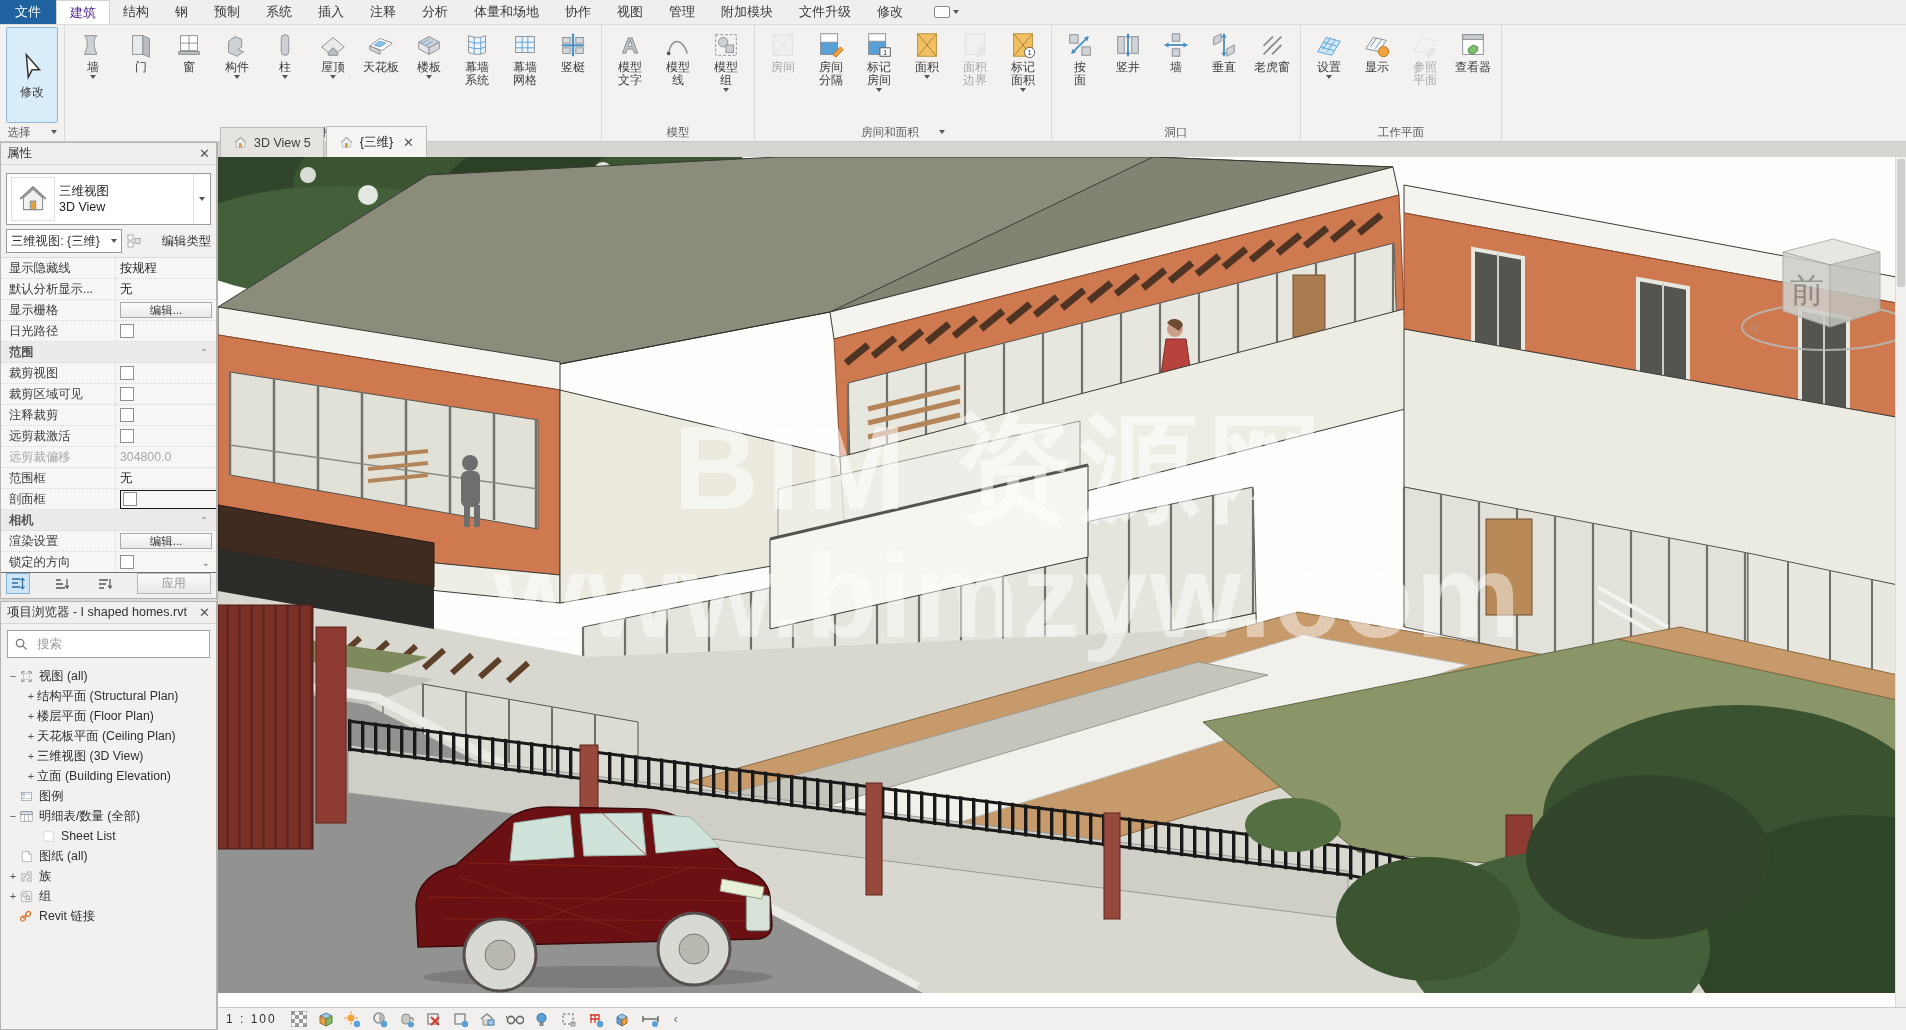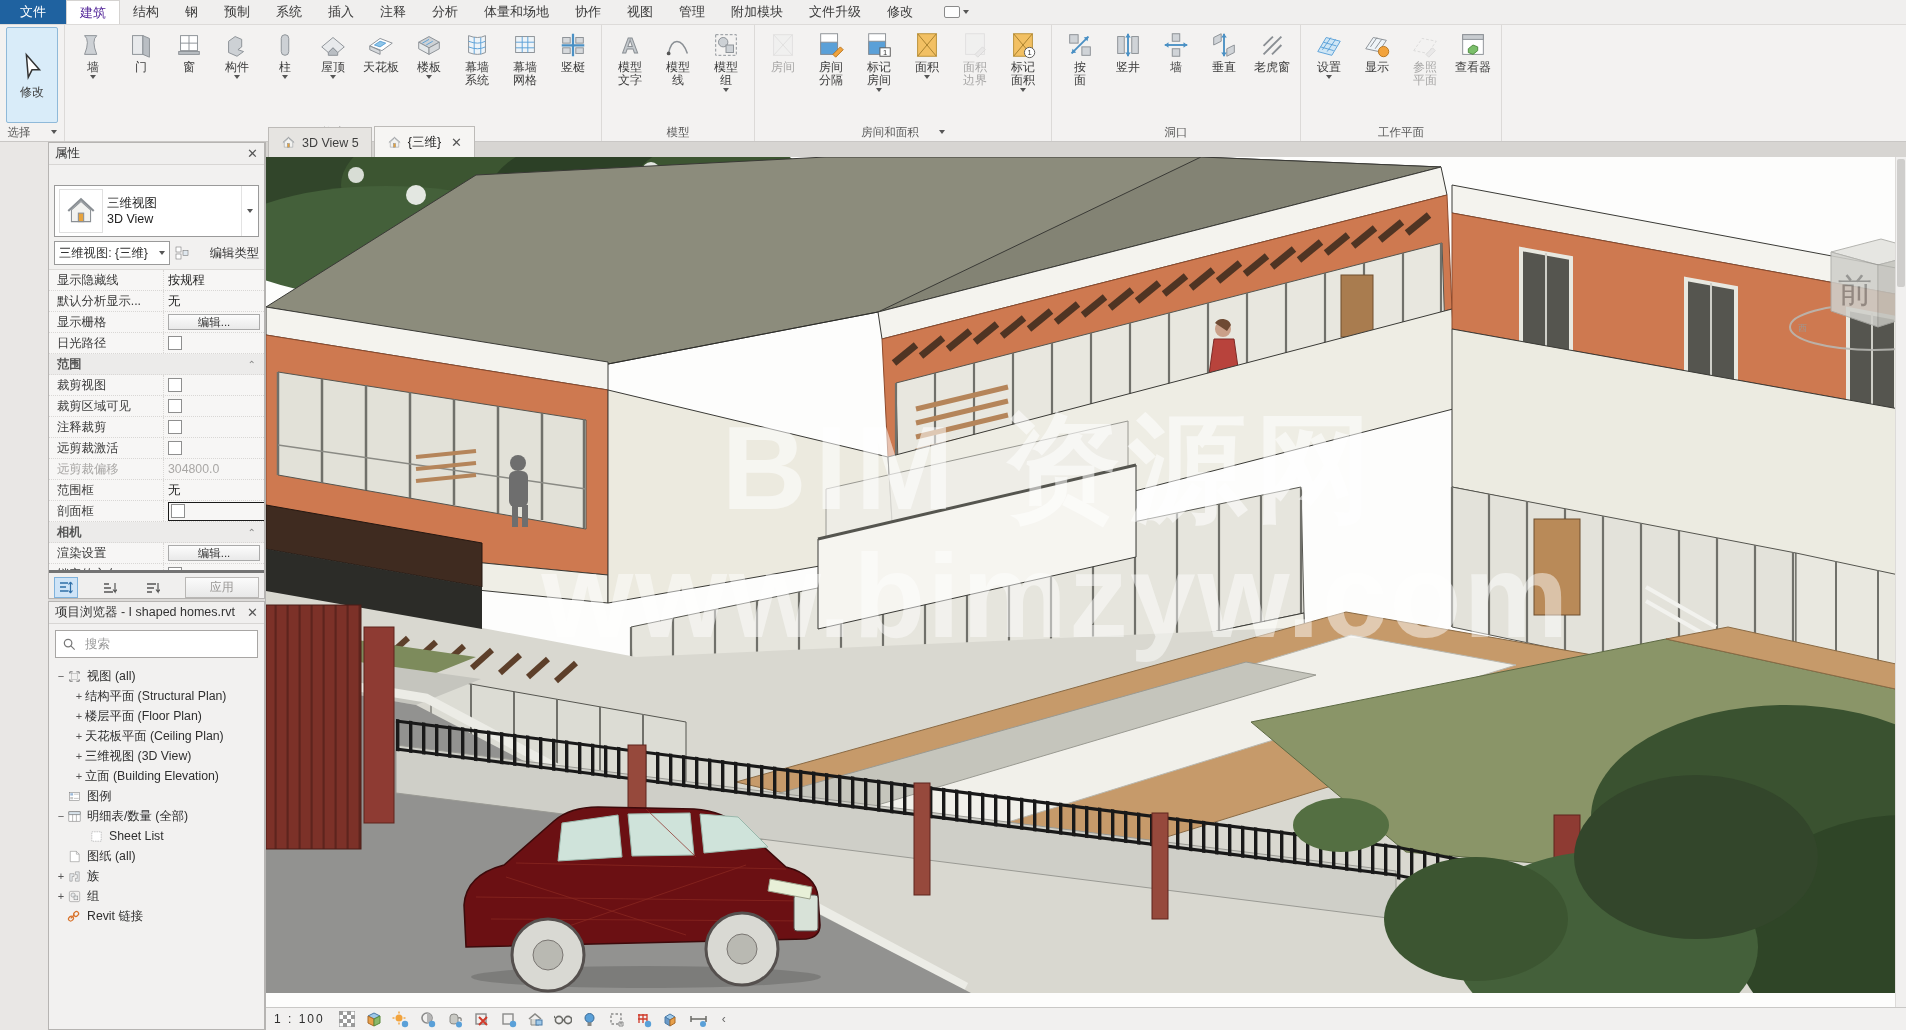--- a/index.html
+++ b/index.html
@@ -10,7 +10,7 @@
 
   
   .menubar{height:24px;background:#f0efee;display:flex;align-items:stretch;border-bottom:1px solid #dddbd9;}
-  .filebtn{width:66px;background:#1f62a0;color:#fff;display:flex;align-items:center;justify-content:center;font-size:13px;}
+  .filebtn{width:56px;background:#1f62a0;color:#fff;display:flex;align-items:center;justify-content:center;font-size:13px;}
   .mtab{padding:0 13px;display:flex;align-items:center;font-size:13px;color:#3b3b3b;cursor:default;}
   .mtab.active{background:#fff;border:1px solid #d5d3d1;border-bottom:none;color:#4c1d95;}
   .mcollapse{margin-left:10px;display:flex;align-items:center;gap:3px;padding:0 8px;color:#666;}

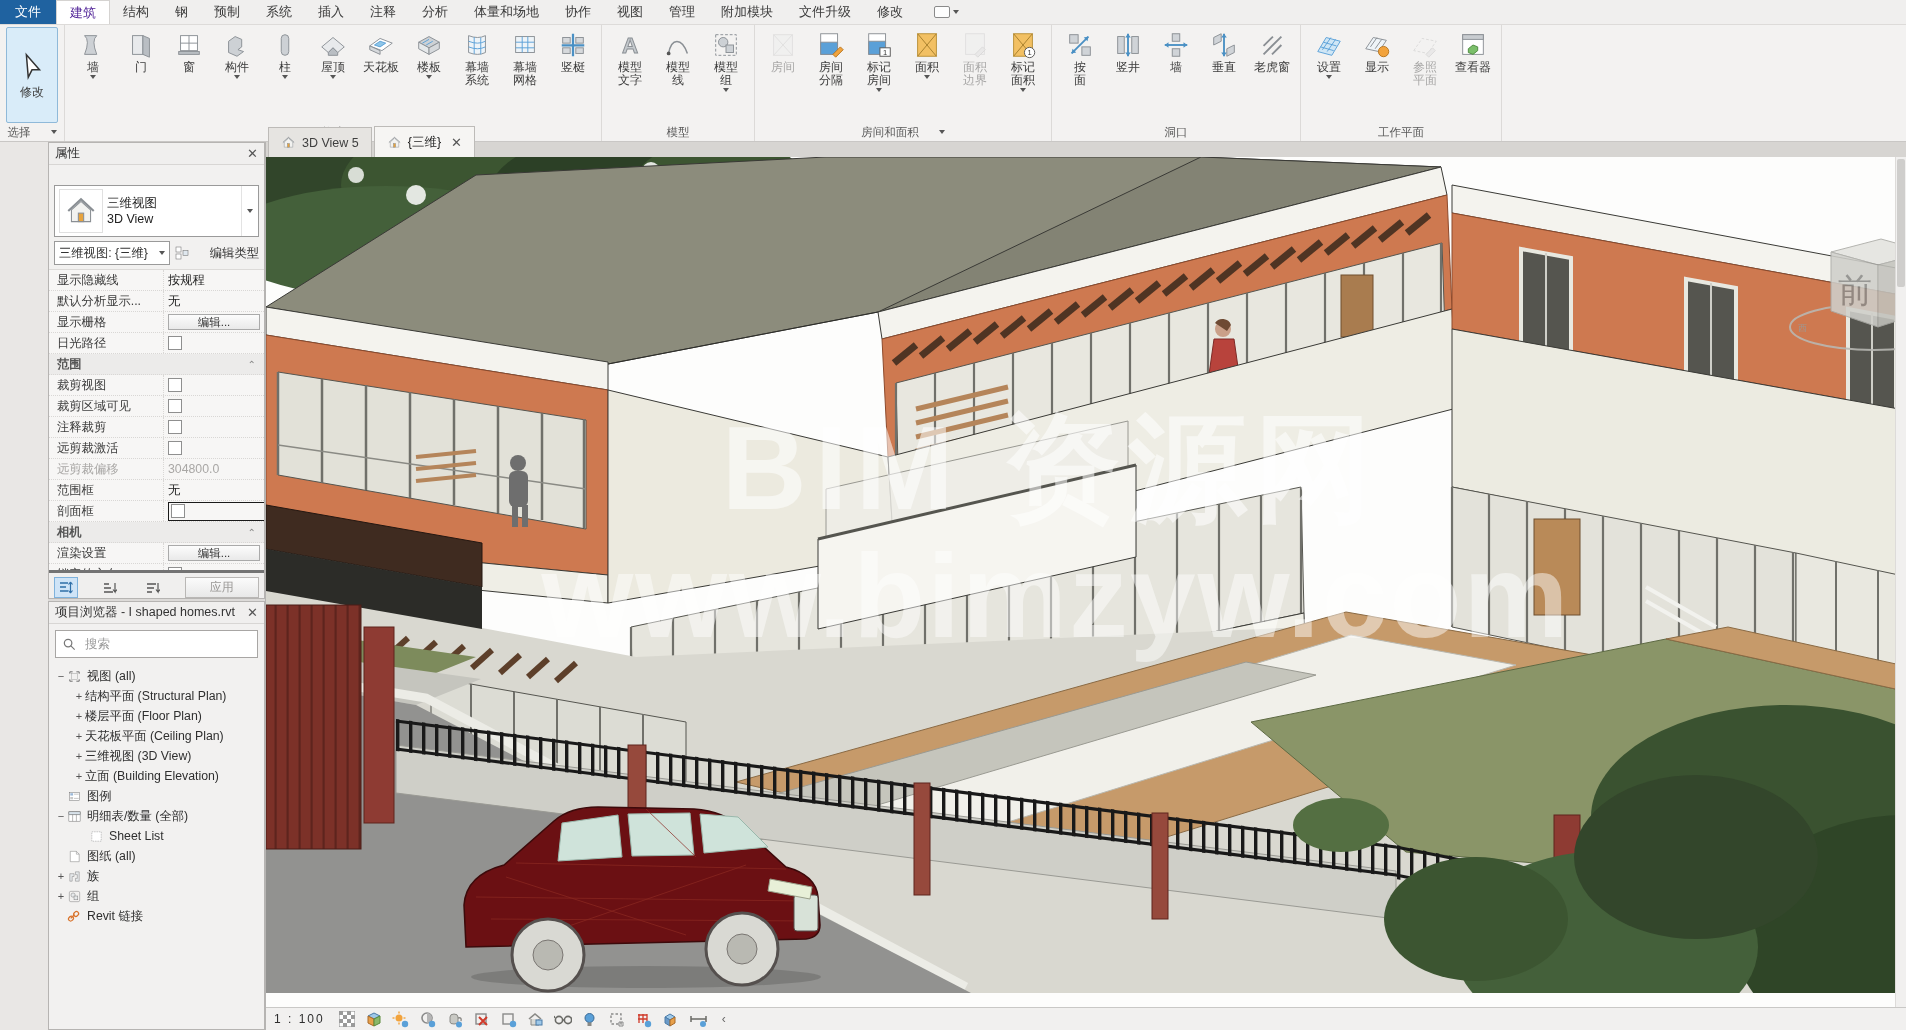--- a/index.html
+++ b/index.html
@@ -34,7 +34,7 @@
   .modbtn .tlabel{font-size:12px;}
 
   
-  .main{flex:1;display:flex;min-height:0;padding-left:48px;}
+  .main{flex:1;display:flex;min-height:0;}
   .leftcol{width:217px;flex:none;display:flex;flex-direction:column;background:#dcdad8;}
 
   .panel{background:#f2f1f0;border:1px solid #b6b4b2;display:flex;flex-direction:column;min-height:0;}

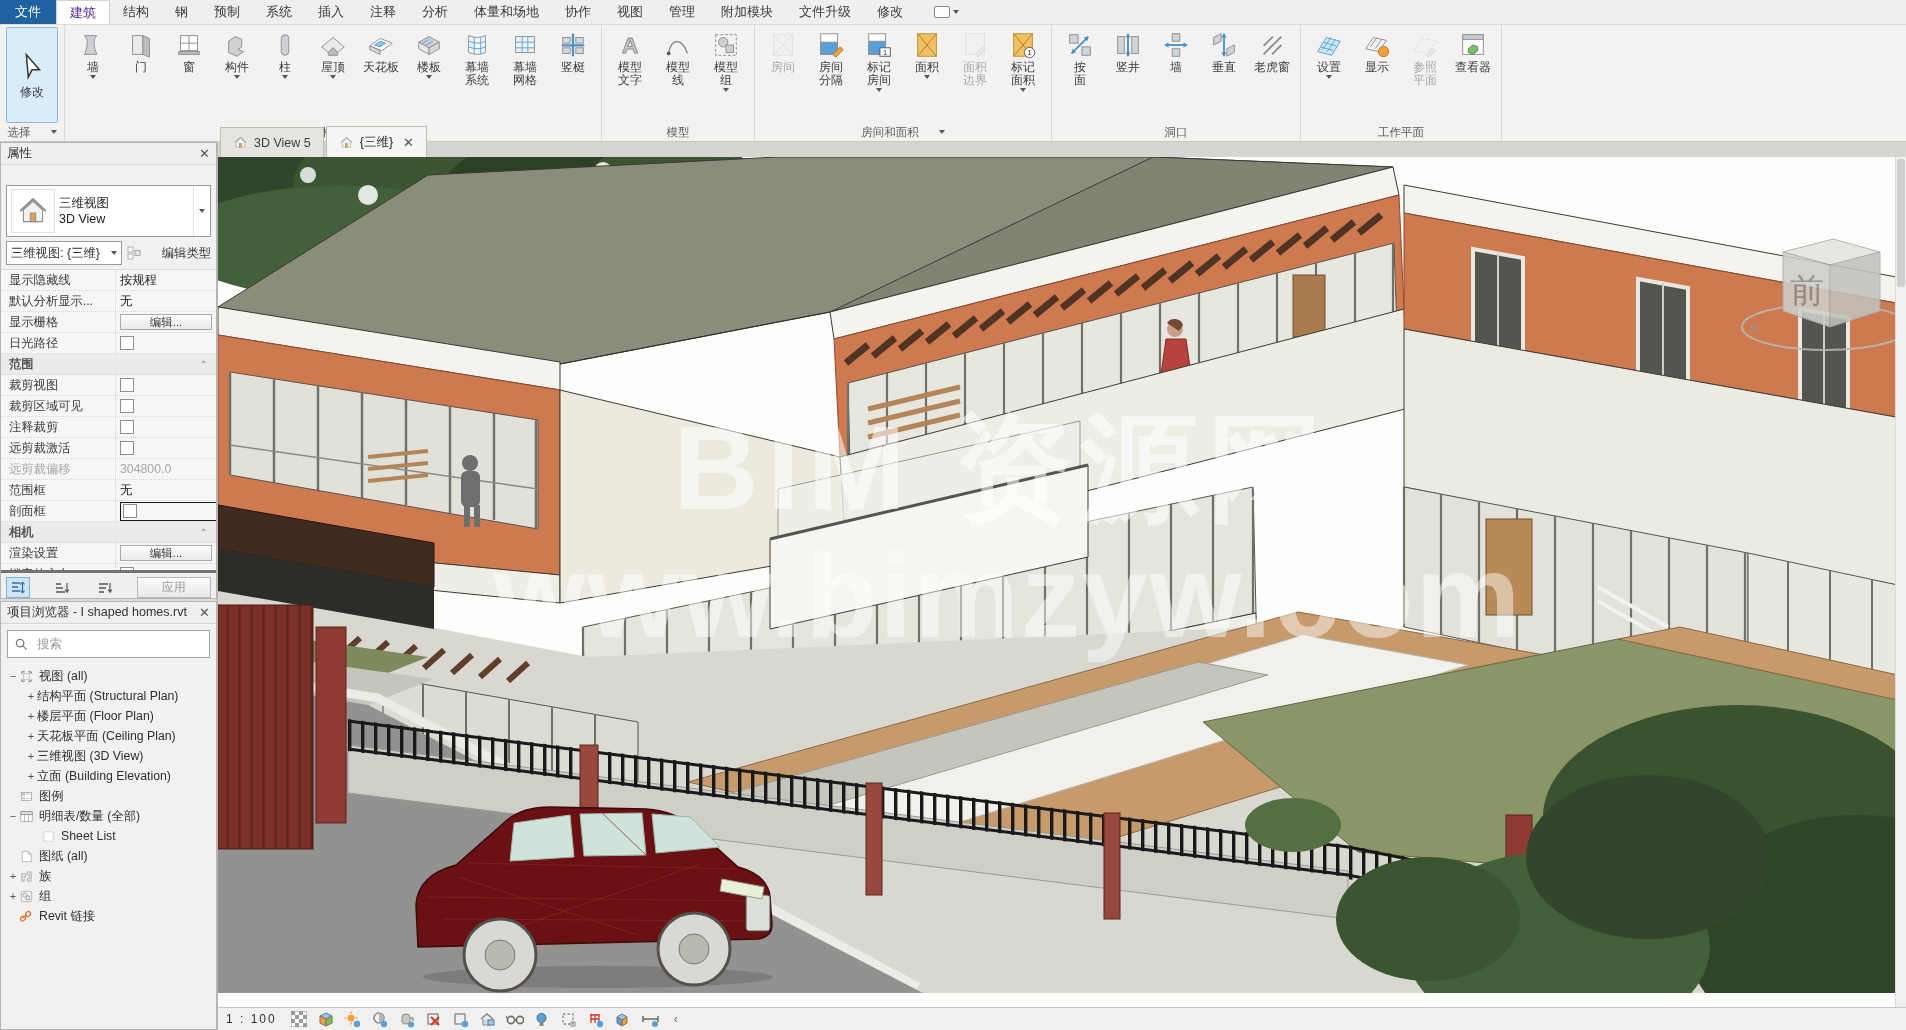--- a/index.html
+++ b/index.html
@@ -41,7 +41,7 @@
   .ptitle{height:21px;flex:none;display:flex;align-items:center;padding:0 6px;font-size:12.5px;color:#333;background:#f0efee;border-bottom:1px solid #d8d6d4;}
   .ptitle .x{margin-left:auto;color:#555;font-size:13px;line-height:1;}
   .props{height:455px;flex:none;}
-  .typebox{margin:20px 5px 2px 5px;height:50px;background:#fff;border:1px solid #9a9a9a;display:flex;align-items:center;}
+  .typebox{margin:8px 5px 2px 5px;height:50px;background:#fff;border:1px solid #9a9a9a;display:flex;align-items:center;}
   .typebox .hico{width:42px;height:42px;margin:0 4px;flex:none;border:1px solid #e0e0e0;display:flex;align-items:center;justify-content:center;}
   .typebox .tname{flex:1;font-size:12.5px;line-height:16px;color:#222;}
   .typebox .chev{width:16px;align-self:stretch;display:flex;align-items:center;justify-content:center;border-left:1px solid #e3e3e3;}

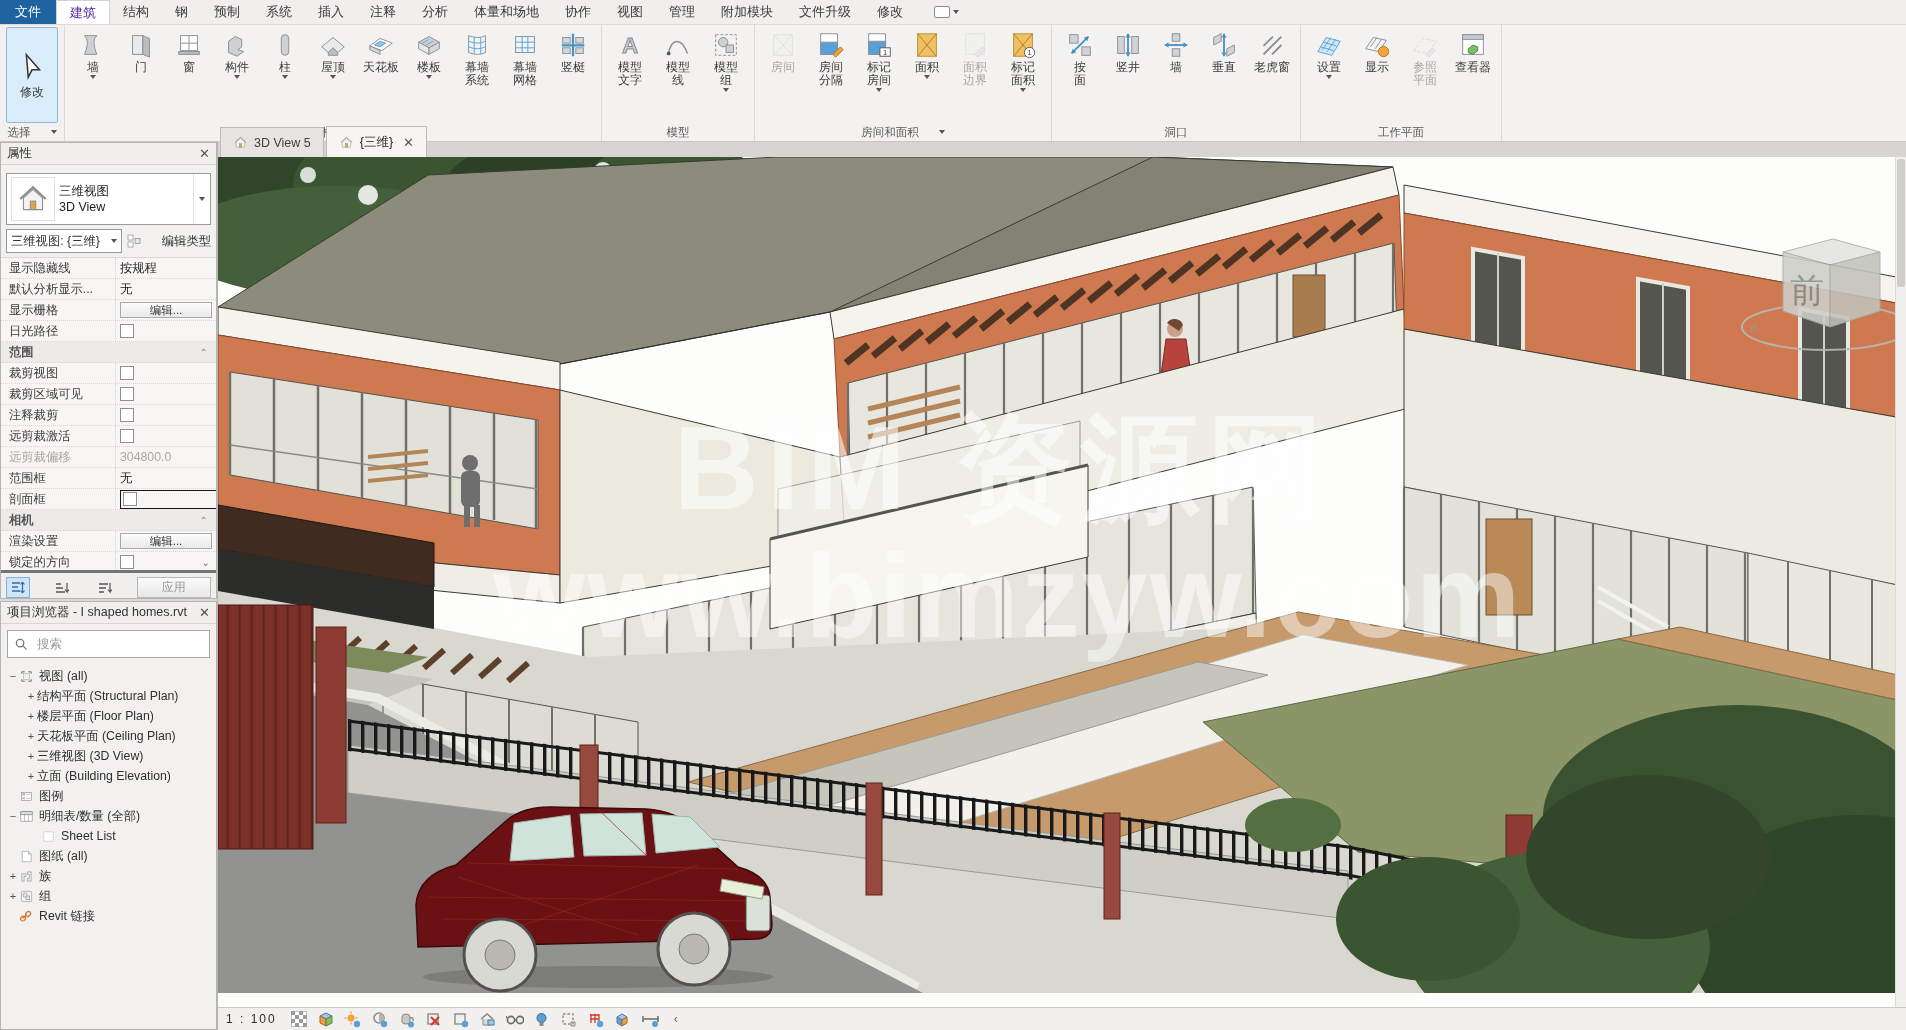--- a/index.html
+++ b/index.html
@@ -62,7 +62,7 @@
          font-size:11.5px;color:#333;display:flex;align-items:center;justify-content:center;}
   .secboxwrap{width:110px;height:17px;border:1.6px solid #1a1a1a;display:flex;align-items:center;padding-left:2px;background:#f7f6f5;}
   .scrollchev{margin-left:auto;margin-right:2px;color:#777;font-size:10px;}
-  .sortbar{height:25px;flex:none;display:flex;align-items:flex-end;gap:20px;padding:0 5px;background:#f0efee;border-top:3px solid #737373;}
+  .sortbar{height:25px;flex:none;display:flex;align-items:flex-start;gap:20px;padding:0 5px;background:#f0efee;border-top:1px solid #737373;}
   .sbtn{width:22px;height:19px;display:flex;align-items:center;justify-content:center;border:1px solid transparent;}
   .sbtn.on{background:#cfe4f7;border-color:#7fb2dc;}
   .applybtn{margin-left:auto;width:74px;height:19px;background:linear-gradient(#fbfbfb,#e8e8e8);border:1px solid #b9b7b5;

